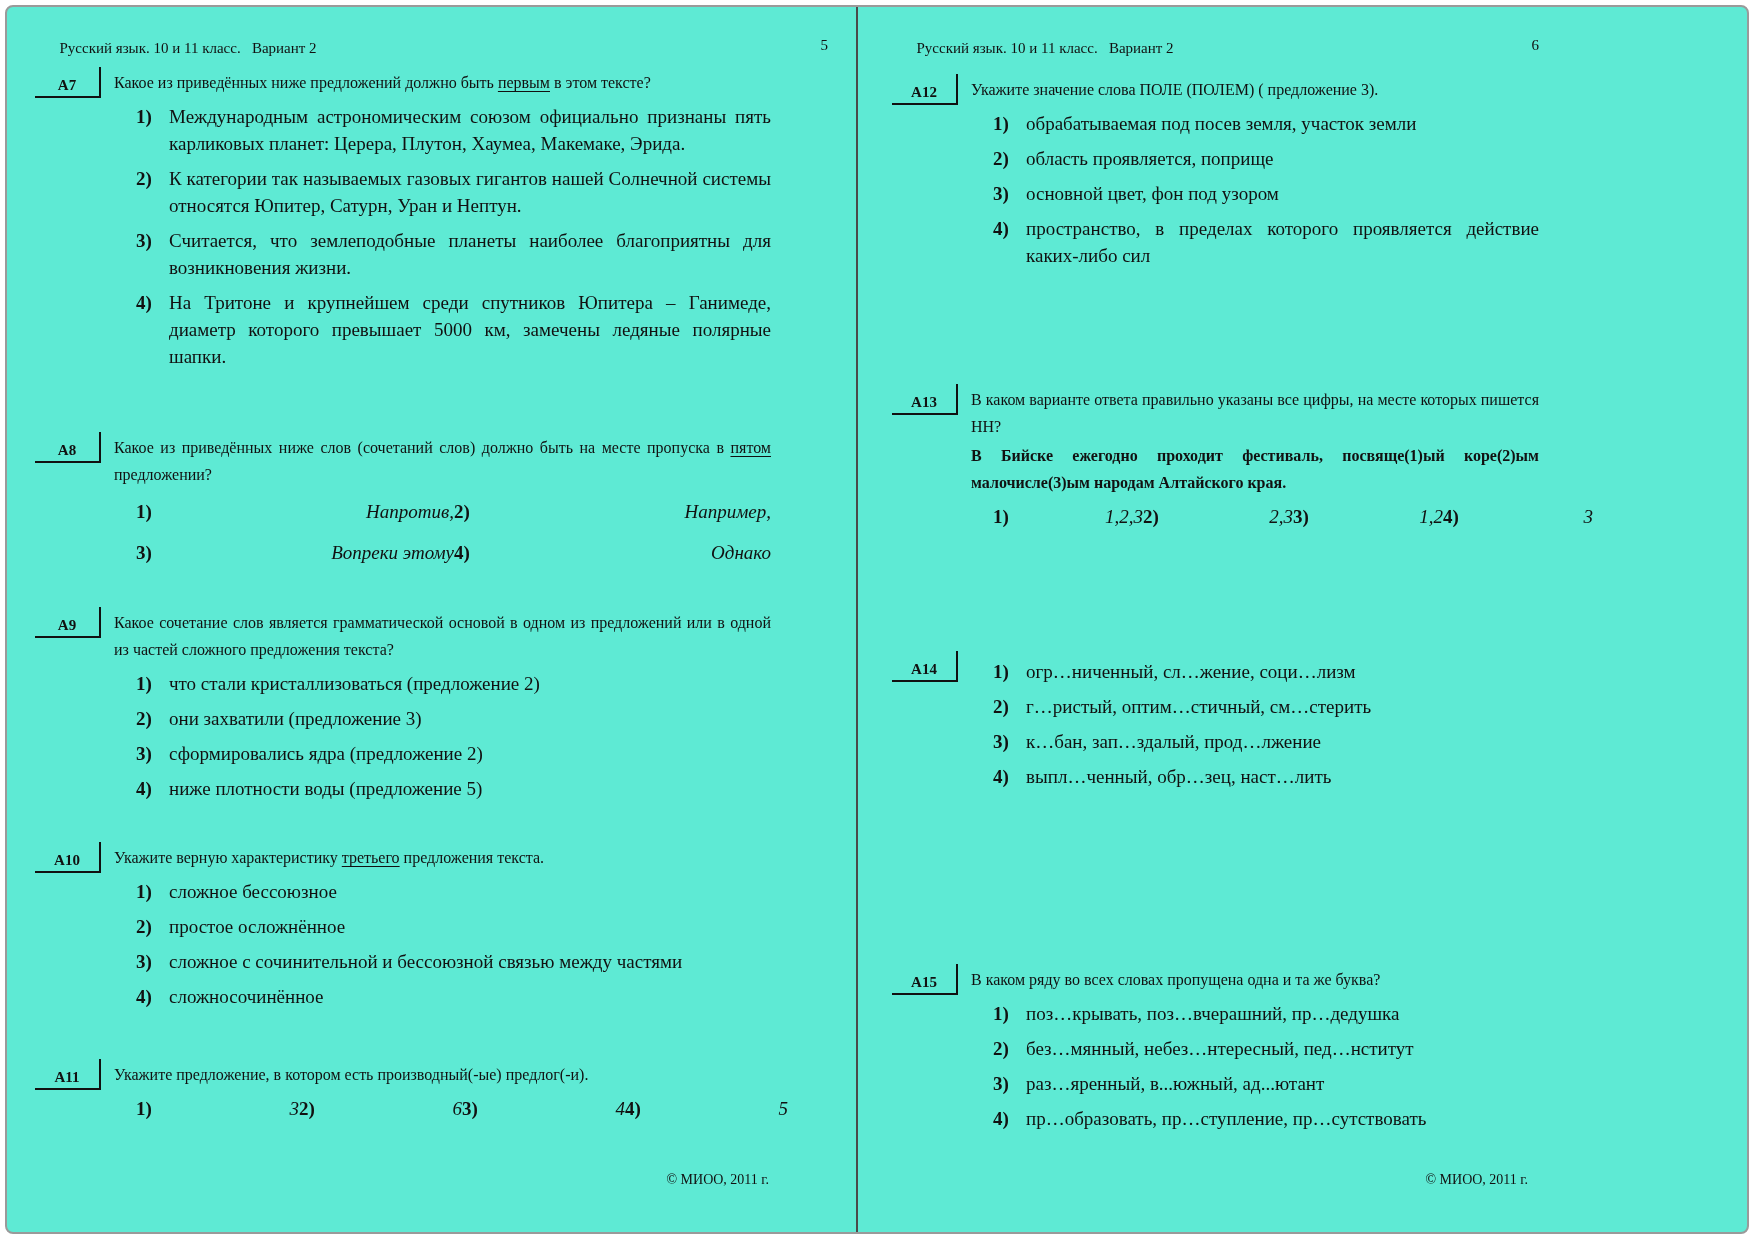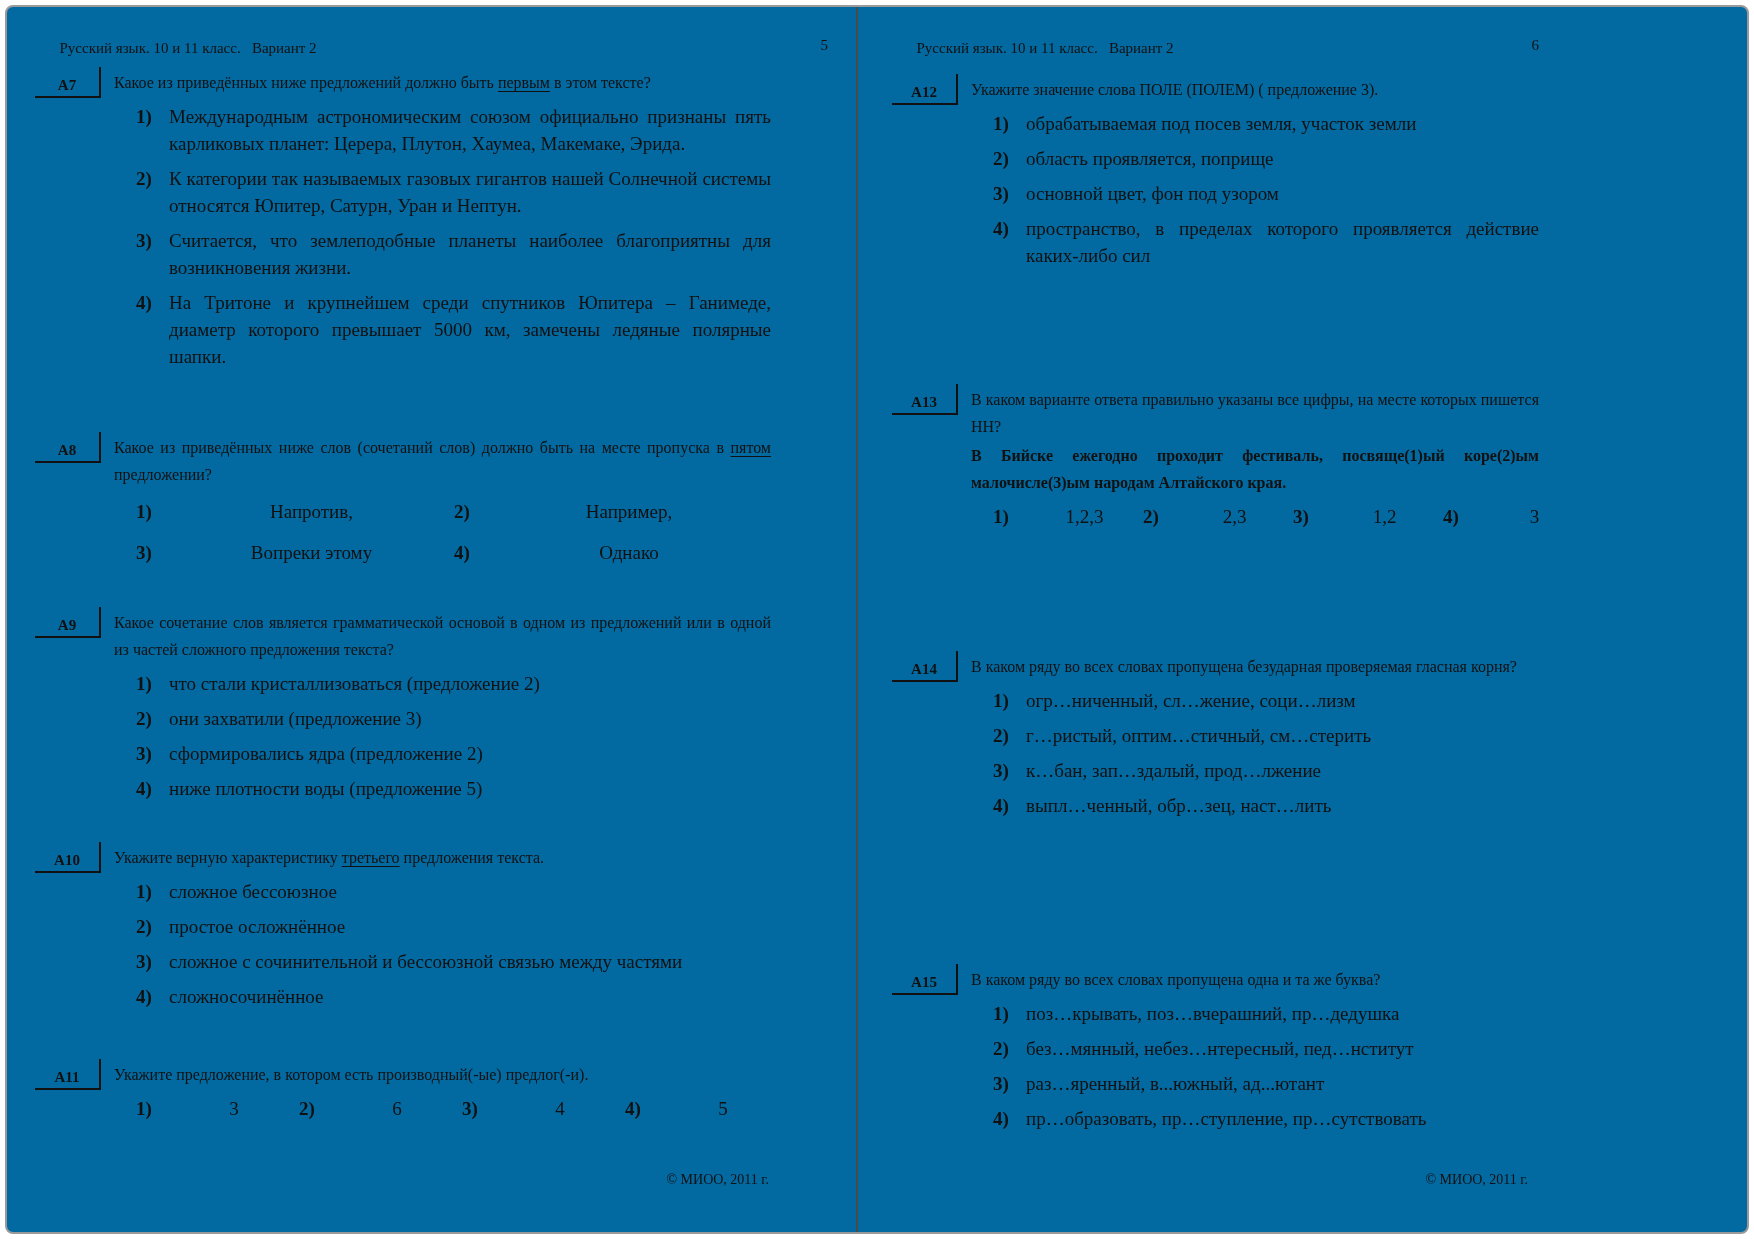--- a/index.html
+++ b/index.html
@@ -4,7 +4,7 @@
 <style>
   html,body{margin:0;padding:0;background:#ffffff;}
   body{width:1754px;height:1239px;position:relative;font-family:"Liberation Serif","DejaVu Serif",serif;color:#111;}
-  .sheet{position:absolute;inset:5px;border:2px solid #9a9a9a;border-radius:8px;display:flex;background:#0369a1;overflow:hidden;}
+  .sheet{position:absolute;inset:5px;border:2px solid #9a9a9a;border-radius:8px;display:flex;background:#5eead4;overflow:hidden;}
   .page{position:relative;height:100%;}
   .page-left{width:849px;}
   .page-right{flex:1;}

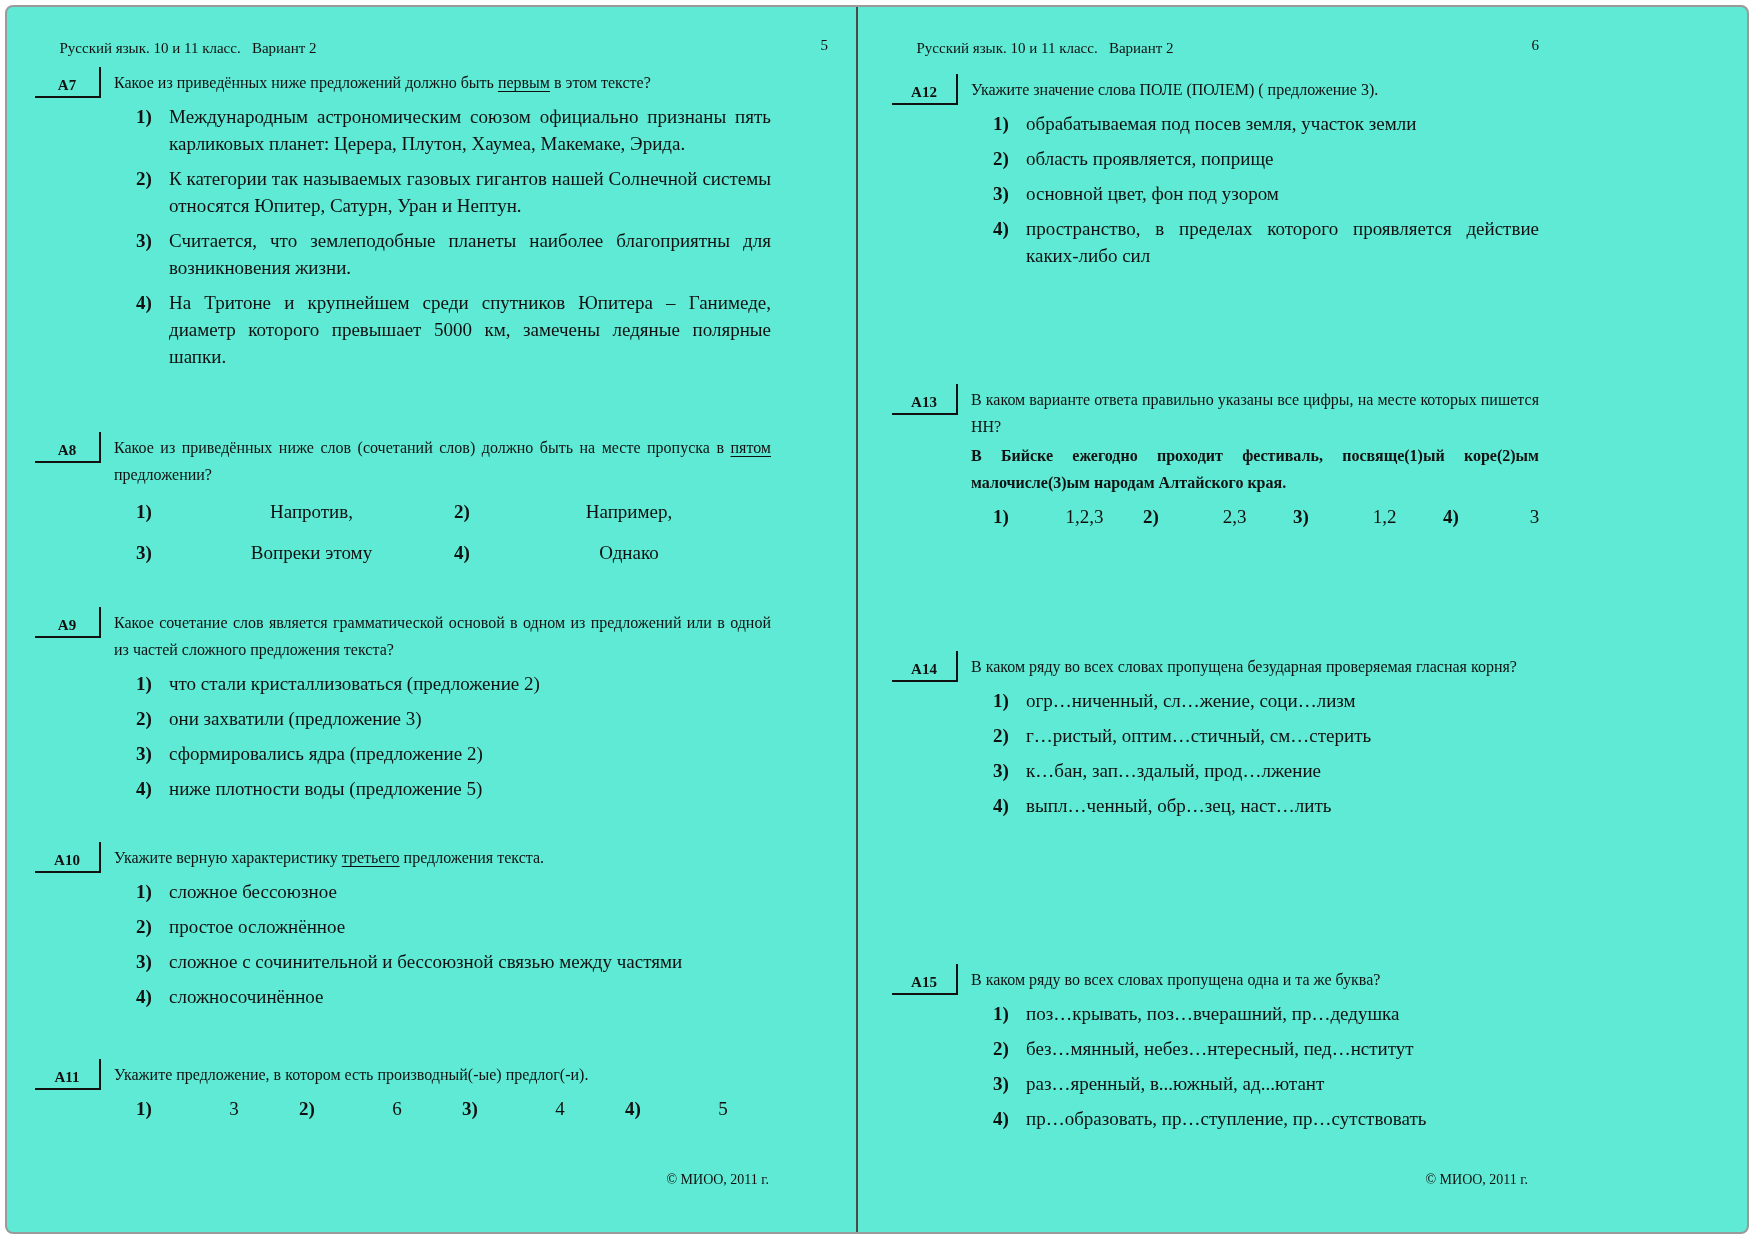--- a/index.html
+++ b/index.html
@@ -36,7 +36,7 @@
   .opts-row4.w163{grid-template-columns:repeat(4,163px);}
   .opts-row4.w150{grid-template-columns:repeat(4,150px);}
   .opts-grid2 .opt,.opts-row4 .opt{margin-bottom:0;}
-  .opts-grid2 .opt-t,.opts-row4 .opt-t{text-align:center;}
+  .opts-grid2 .opt-t,.opts-row4 .opt-t{text-align:right;font-style:italic;}
 </style>
 </head>
 <body>

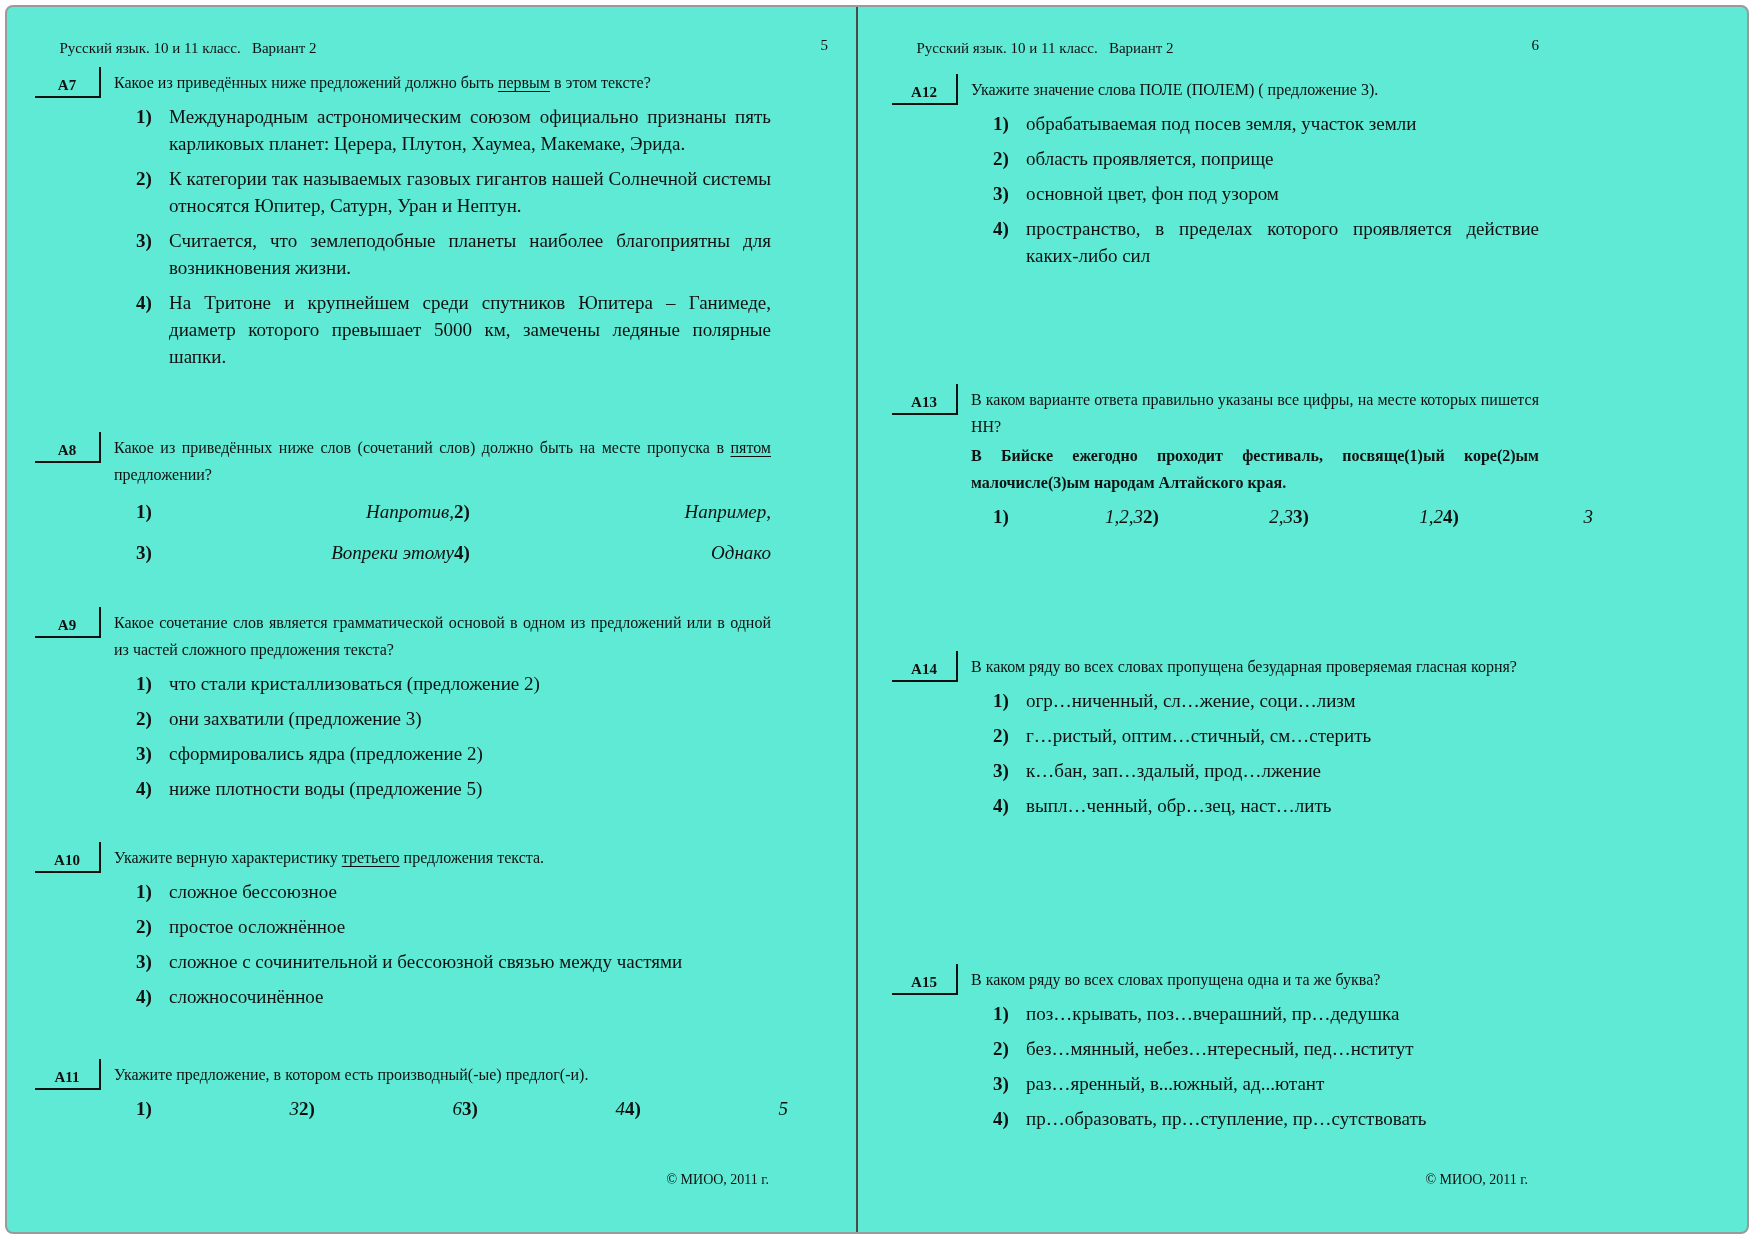--- a/index.html
+++ b/index.html
@@ -239,7 +239,6 @@
     <section class="q" style="top:644px">
       <div class="q-label">А14</div>
       <div class="q-body">
-        <p class="q-text"><span>В каком ряду во всех словах пропущена безударная проверяемая гласная корня?</span></p>
         <div class="opts">
           <div class="opt">
               <span class="opt-n">1)</span>

